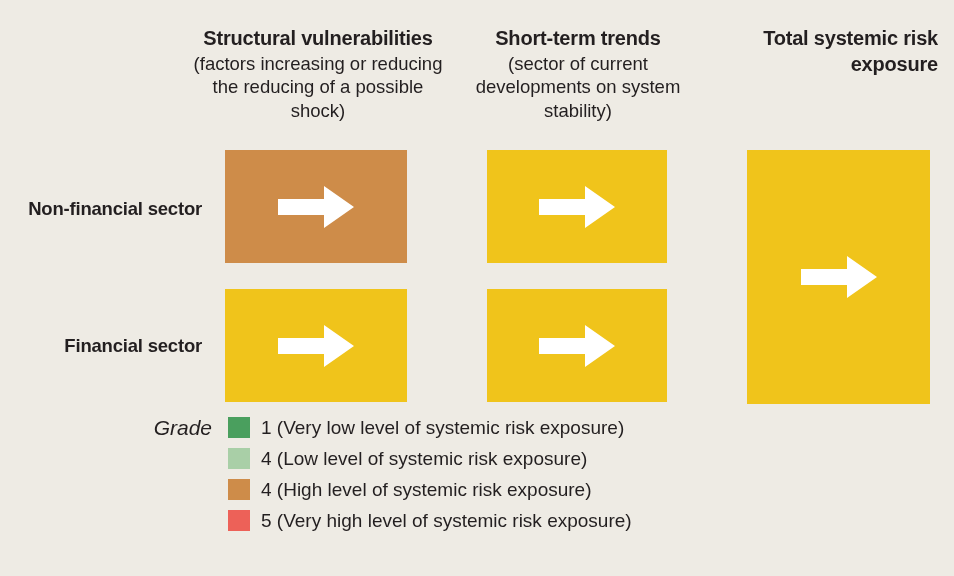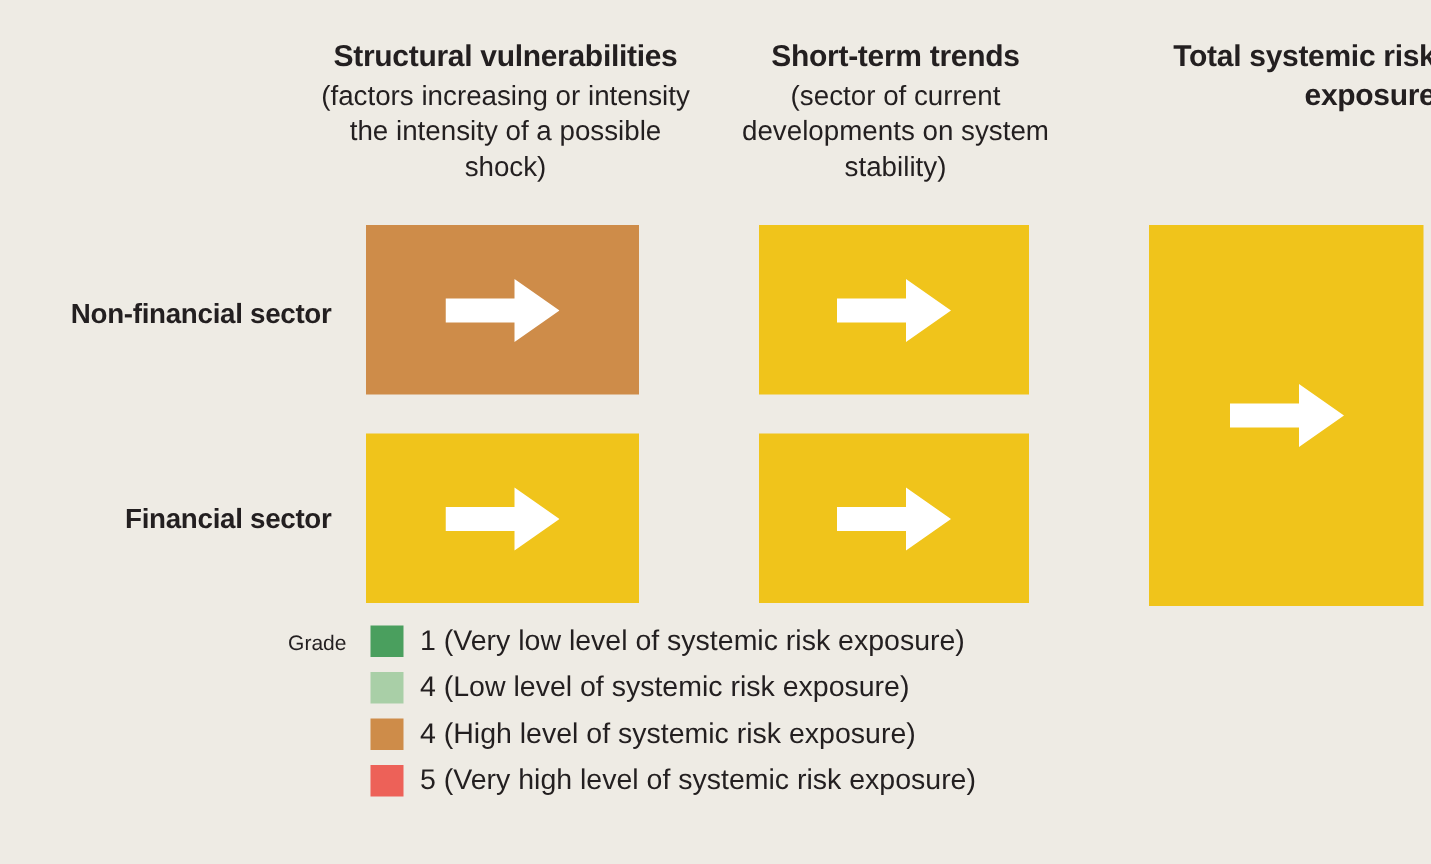--- a/index.html
+++ b/index.html
@@ -18,7 +18,6 @@
   #root {
     position: absolute;
     inset: 0;
-    margin-left: 19px;
   }
 
   

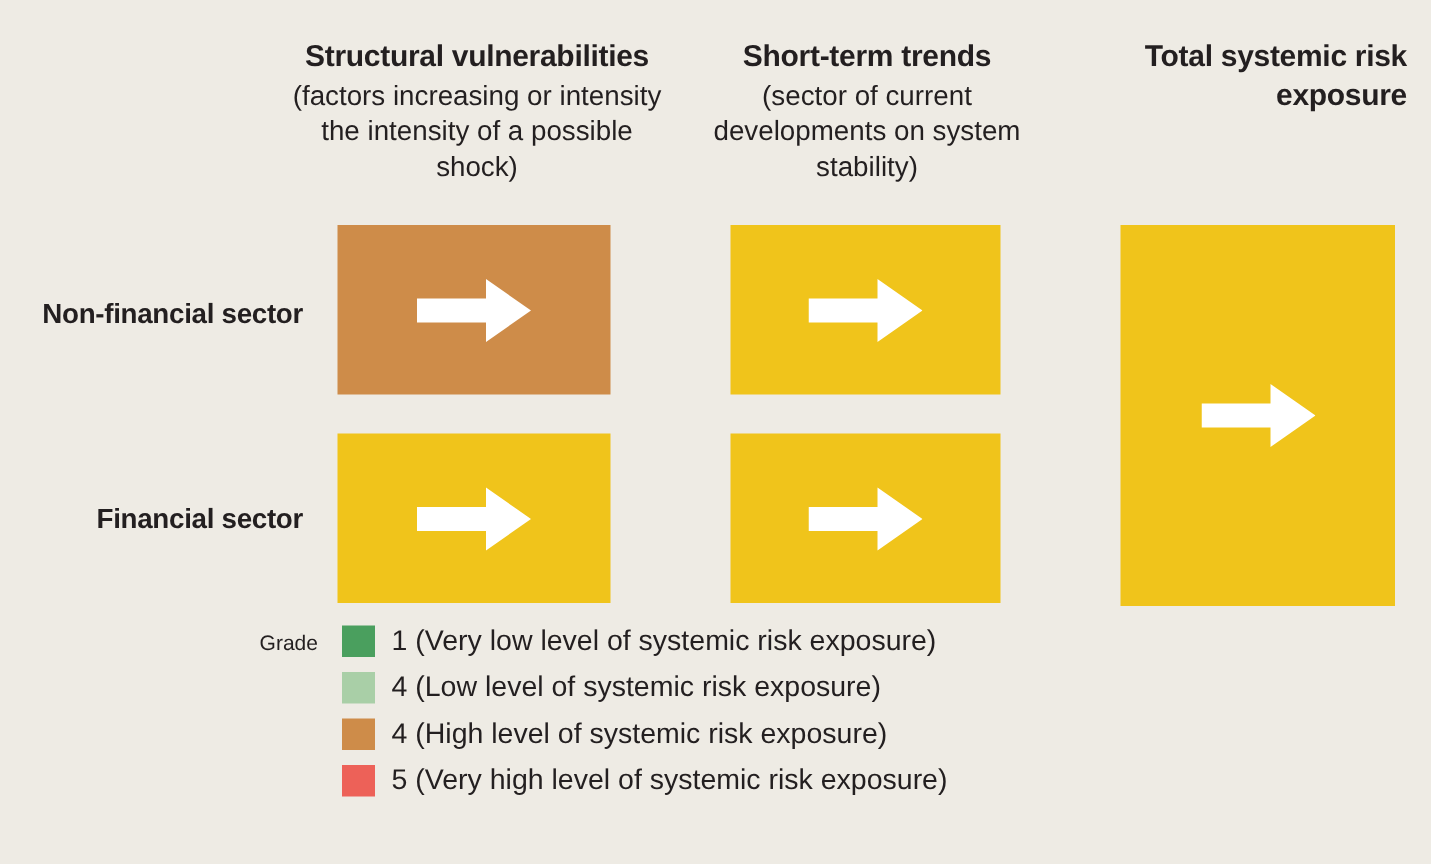--- a/index.html
+++ b/index.html
@@ -118,7 +118,7 @@
 
   <div class="col-header" id="hdr-structural">
     <span class="title">Structural vulnerabilities</span>
-    <span class="sub">(factors increasing or intensity the intensity of a possible shock)</span>
+    <span class="sub">(factors increasing or reducing the reducing of a possible shock)</span>
   </div>
 
   <div class="col-header" id="hdr-shortterm">

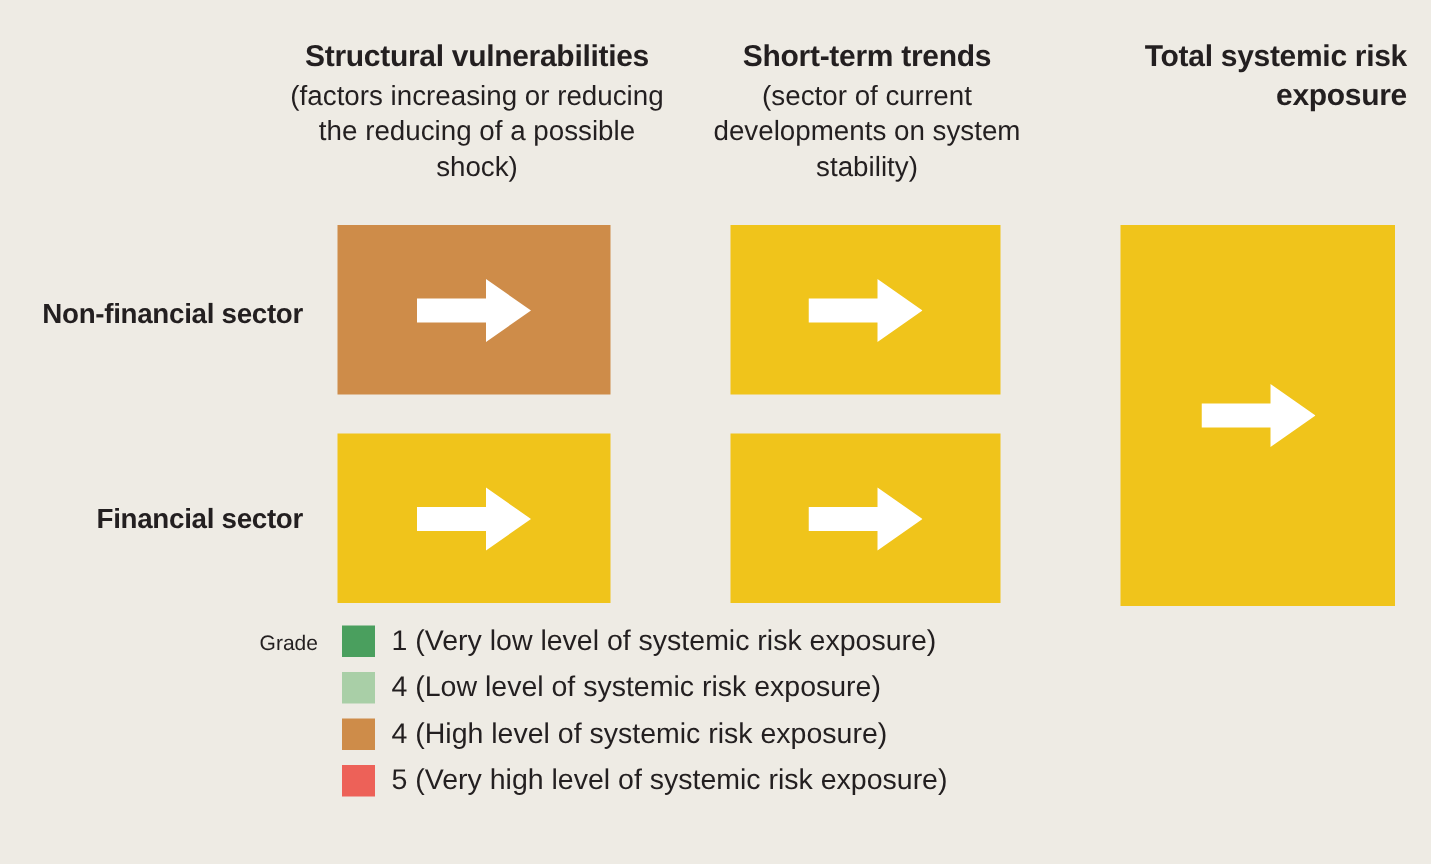--- a/index.html
+++ b/index.html
@@ -94,8 +94,9 @@
     left: 0;
     width: 212px;
     text-align: right;
-    font-size: 14px;
+    font-size: 21px;
     font-weight: normal;
+    font-style: italic;
   }
   .legend-swatch {
     position: absolute;

